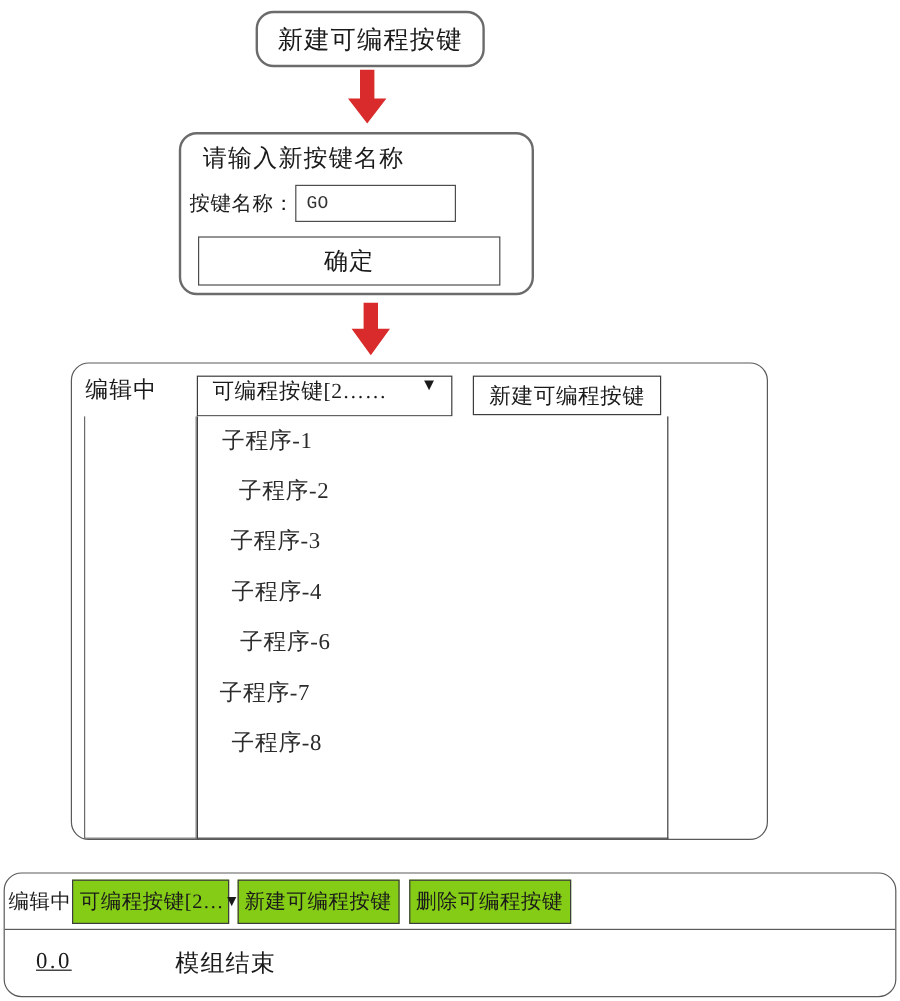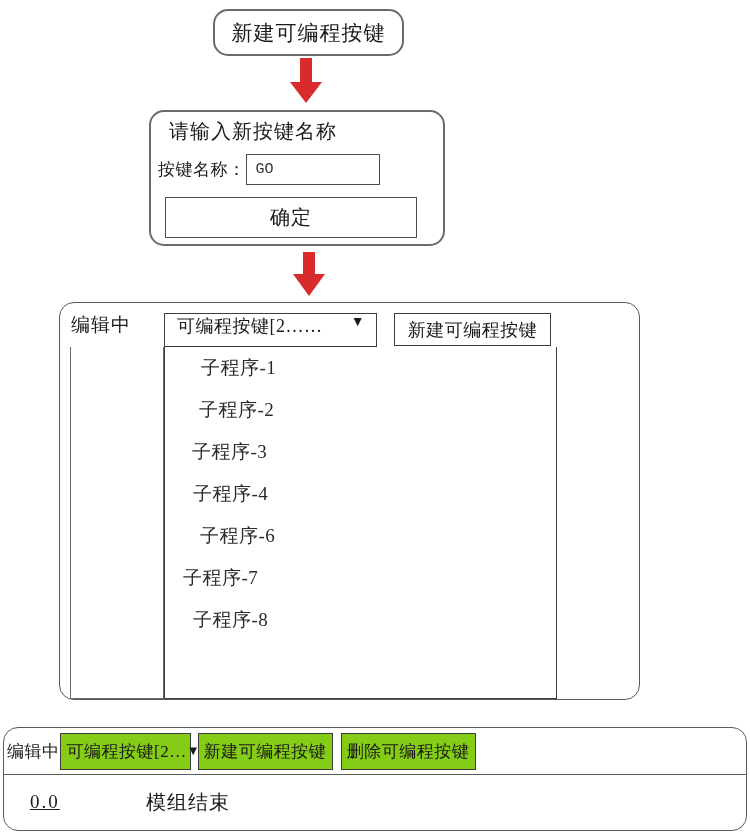--- a/index.html
+++ b/index.html
@@ -302,7 +302,7 @@
   <div id="editor-left-col"></div>
 
   <div id="dropdown-list">
-    <div class="dd-item" style="padding-left:36px;">子程序-1</div>
+    <div class="dd-item" style="padding-left:20px;">子程序-1</div>
     <div class="dd-item" style="padding-left:34px;">子程序-2</div>
     <div class="dd-item" style="padding-left:27px;">子程序-3</div>
     <div class="dd-item" style="padding-left:28px;">子程序-4</div>

